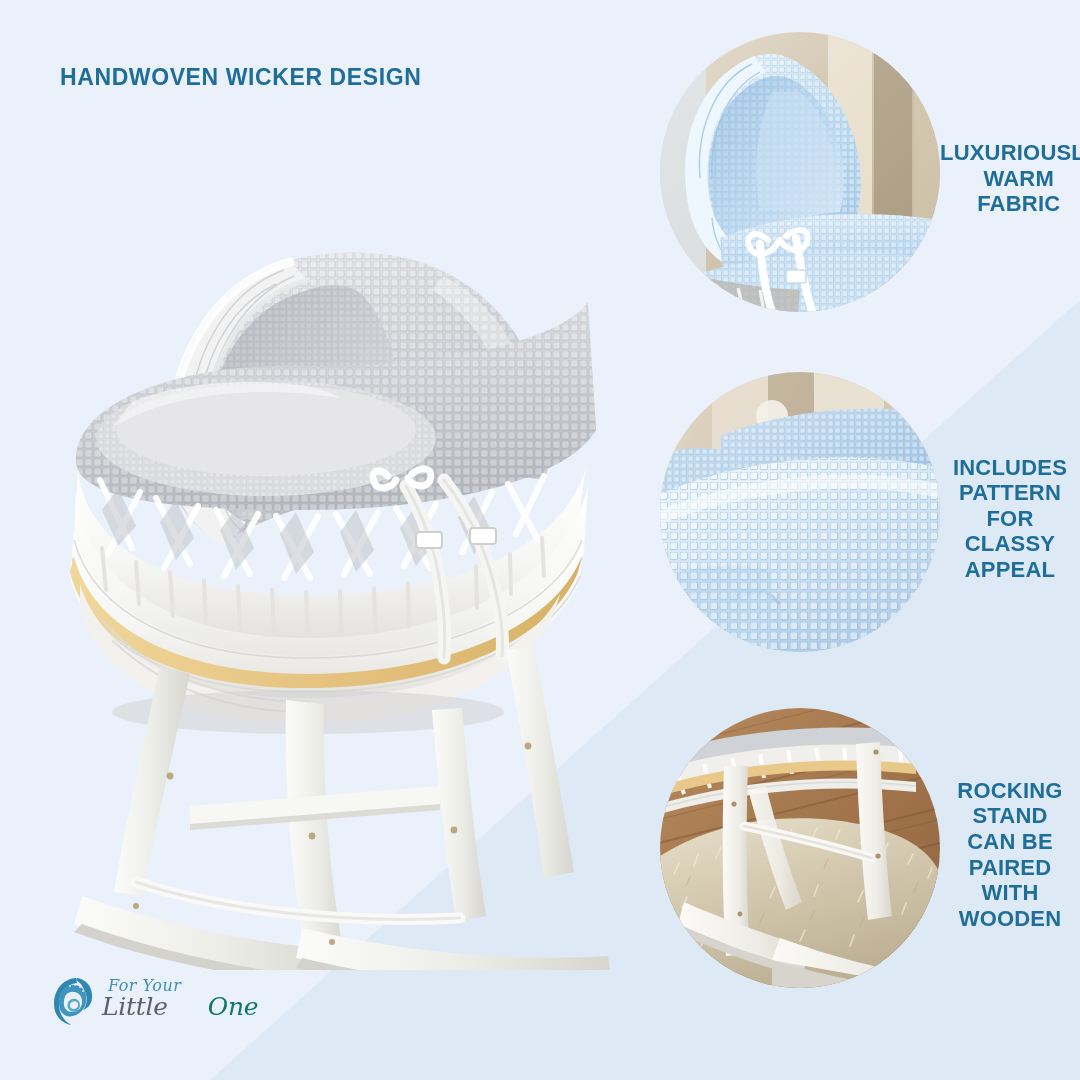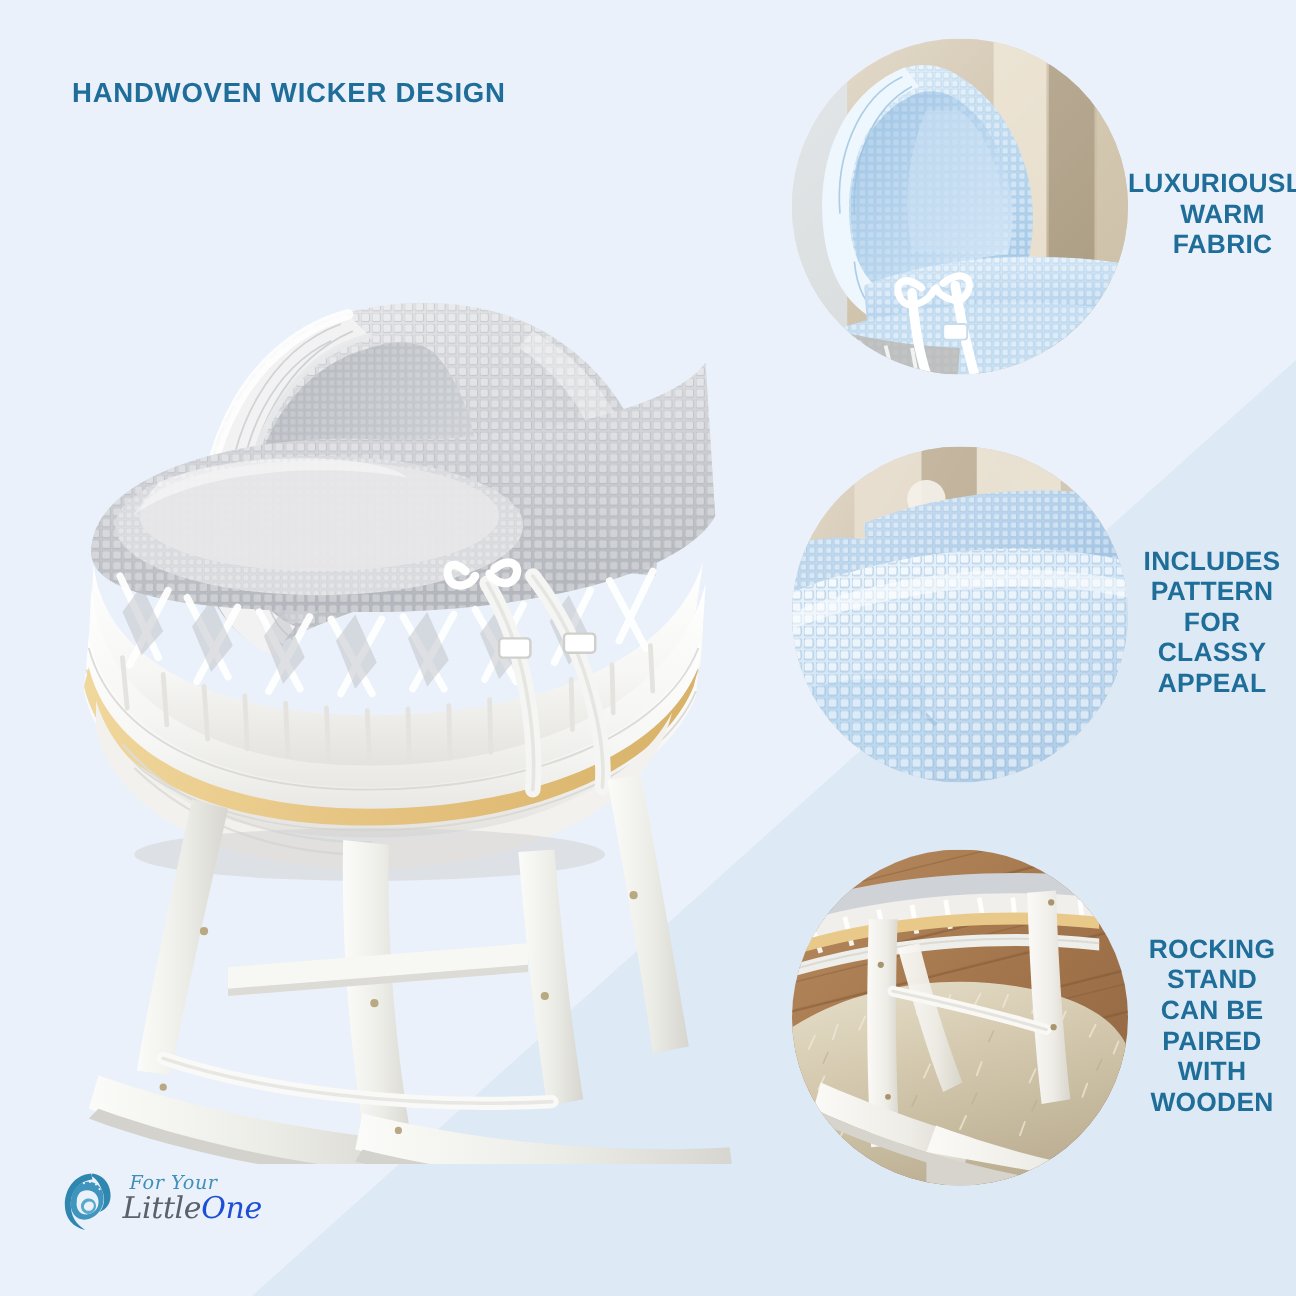--- a/index.html
+++ b/index.html
@@ -102,7 +102,7 @@
     letter-spacing:-0.3px;
     white-space:nowrap;
   }
-  .logo-line2 .accent { color:#1d4ed8; }
+  .logo-line2 .accent { color:#0f766e;margin-left:40px; }
 </style>
 </head>
 <body>

